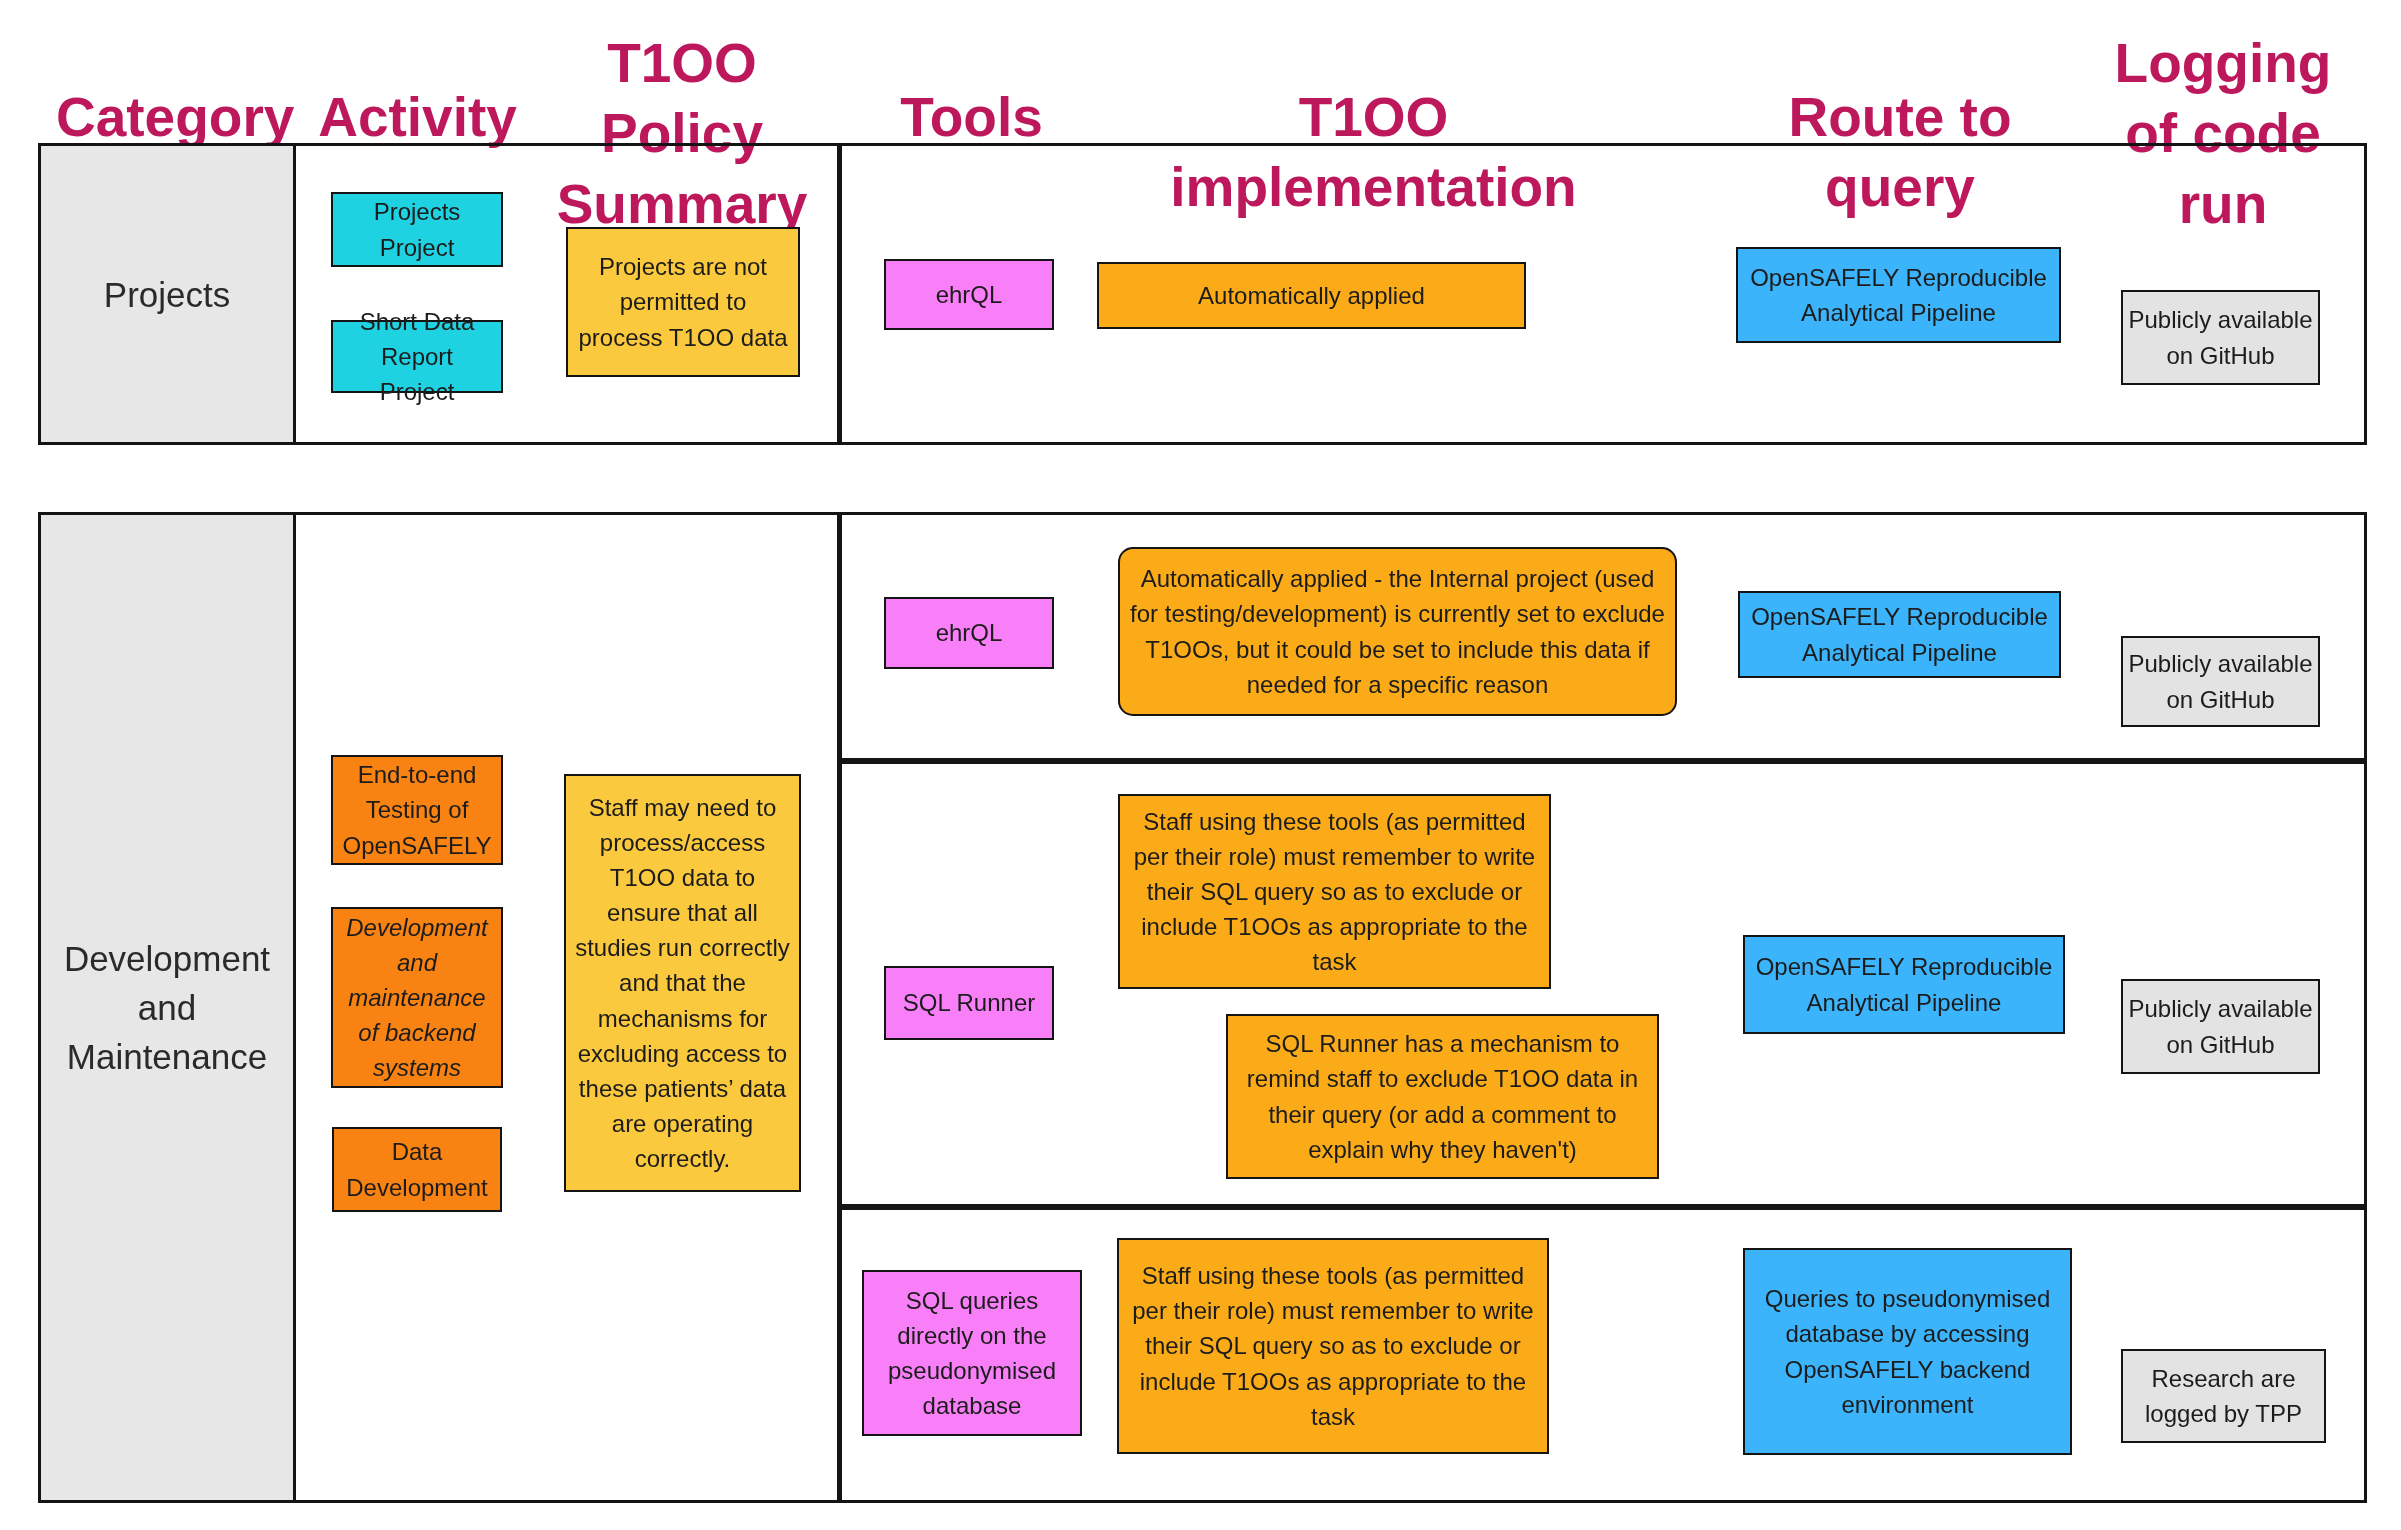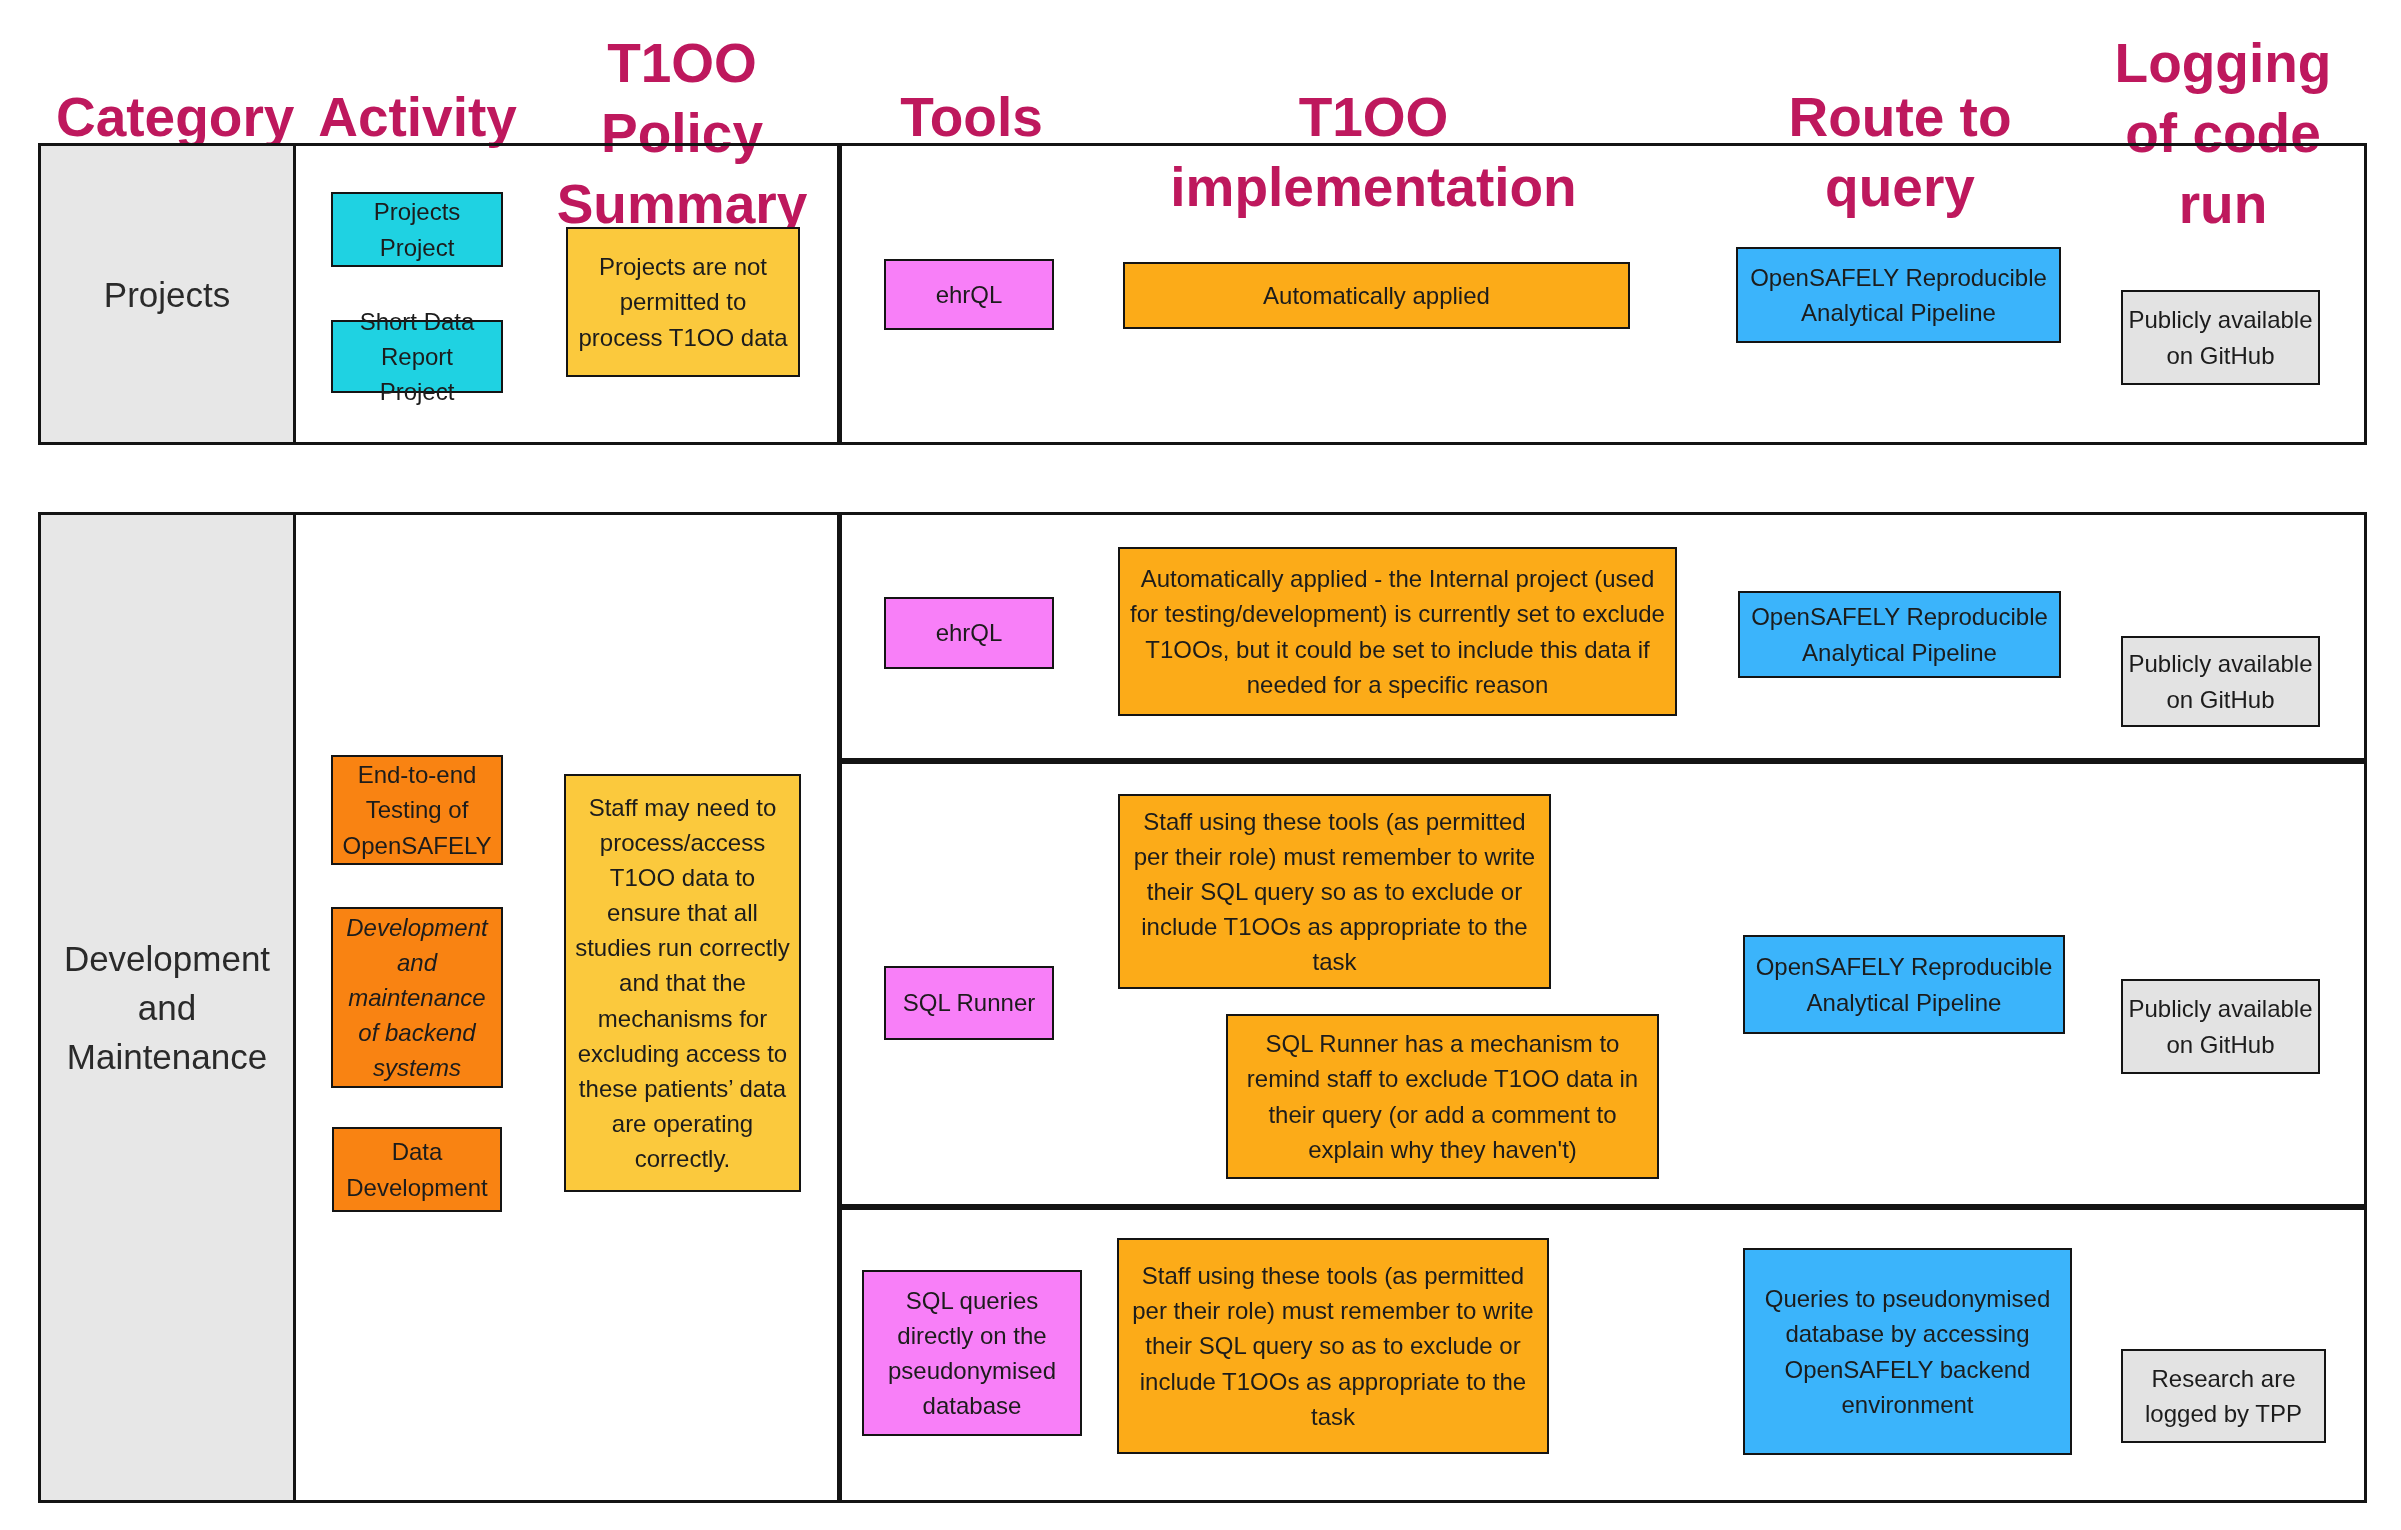--- a/index.html
+++ b/index.html
@@ -46,7 +46,7 @@
   <div class="box c-cyan" style="left:331px;top:320px;width:172px;height:73px;">Short Data Report Project</div>
   <div class="box c-yellow" style="left:566px;top:227px;width:234px;height:150px;">Projects are not permitted to process T1OO data</div>
   <div class="box c-magenta" style="left:884px;top:259px;width:170px;height:71px;">ehrQL</div>
-  <div class="box c-orange" style="left:1123px;top:262px;width:507px;height:67px;">Automatically applied</div>
+  <div class="box c-orange" style="left:1097px;top:262px;width:429px;height:67px;">Automatically applied</div>
   <div class="box c-blue" style="left:1736px;top:247px;width:325px;height:96px;">OpenSAFELY Reproducible Analytical Pipeline</div>
   <div class="box c-gray" style="left:2121px;top:245px;width:199px;height:95px;padding:5.5px 3.7px;">Publicly available on GitHub</div>
 

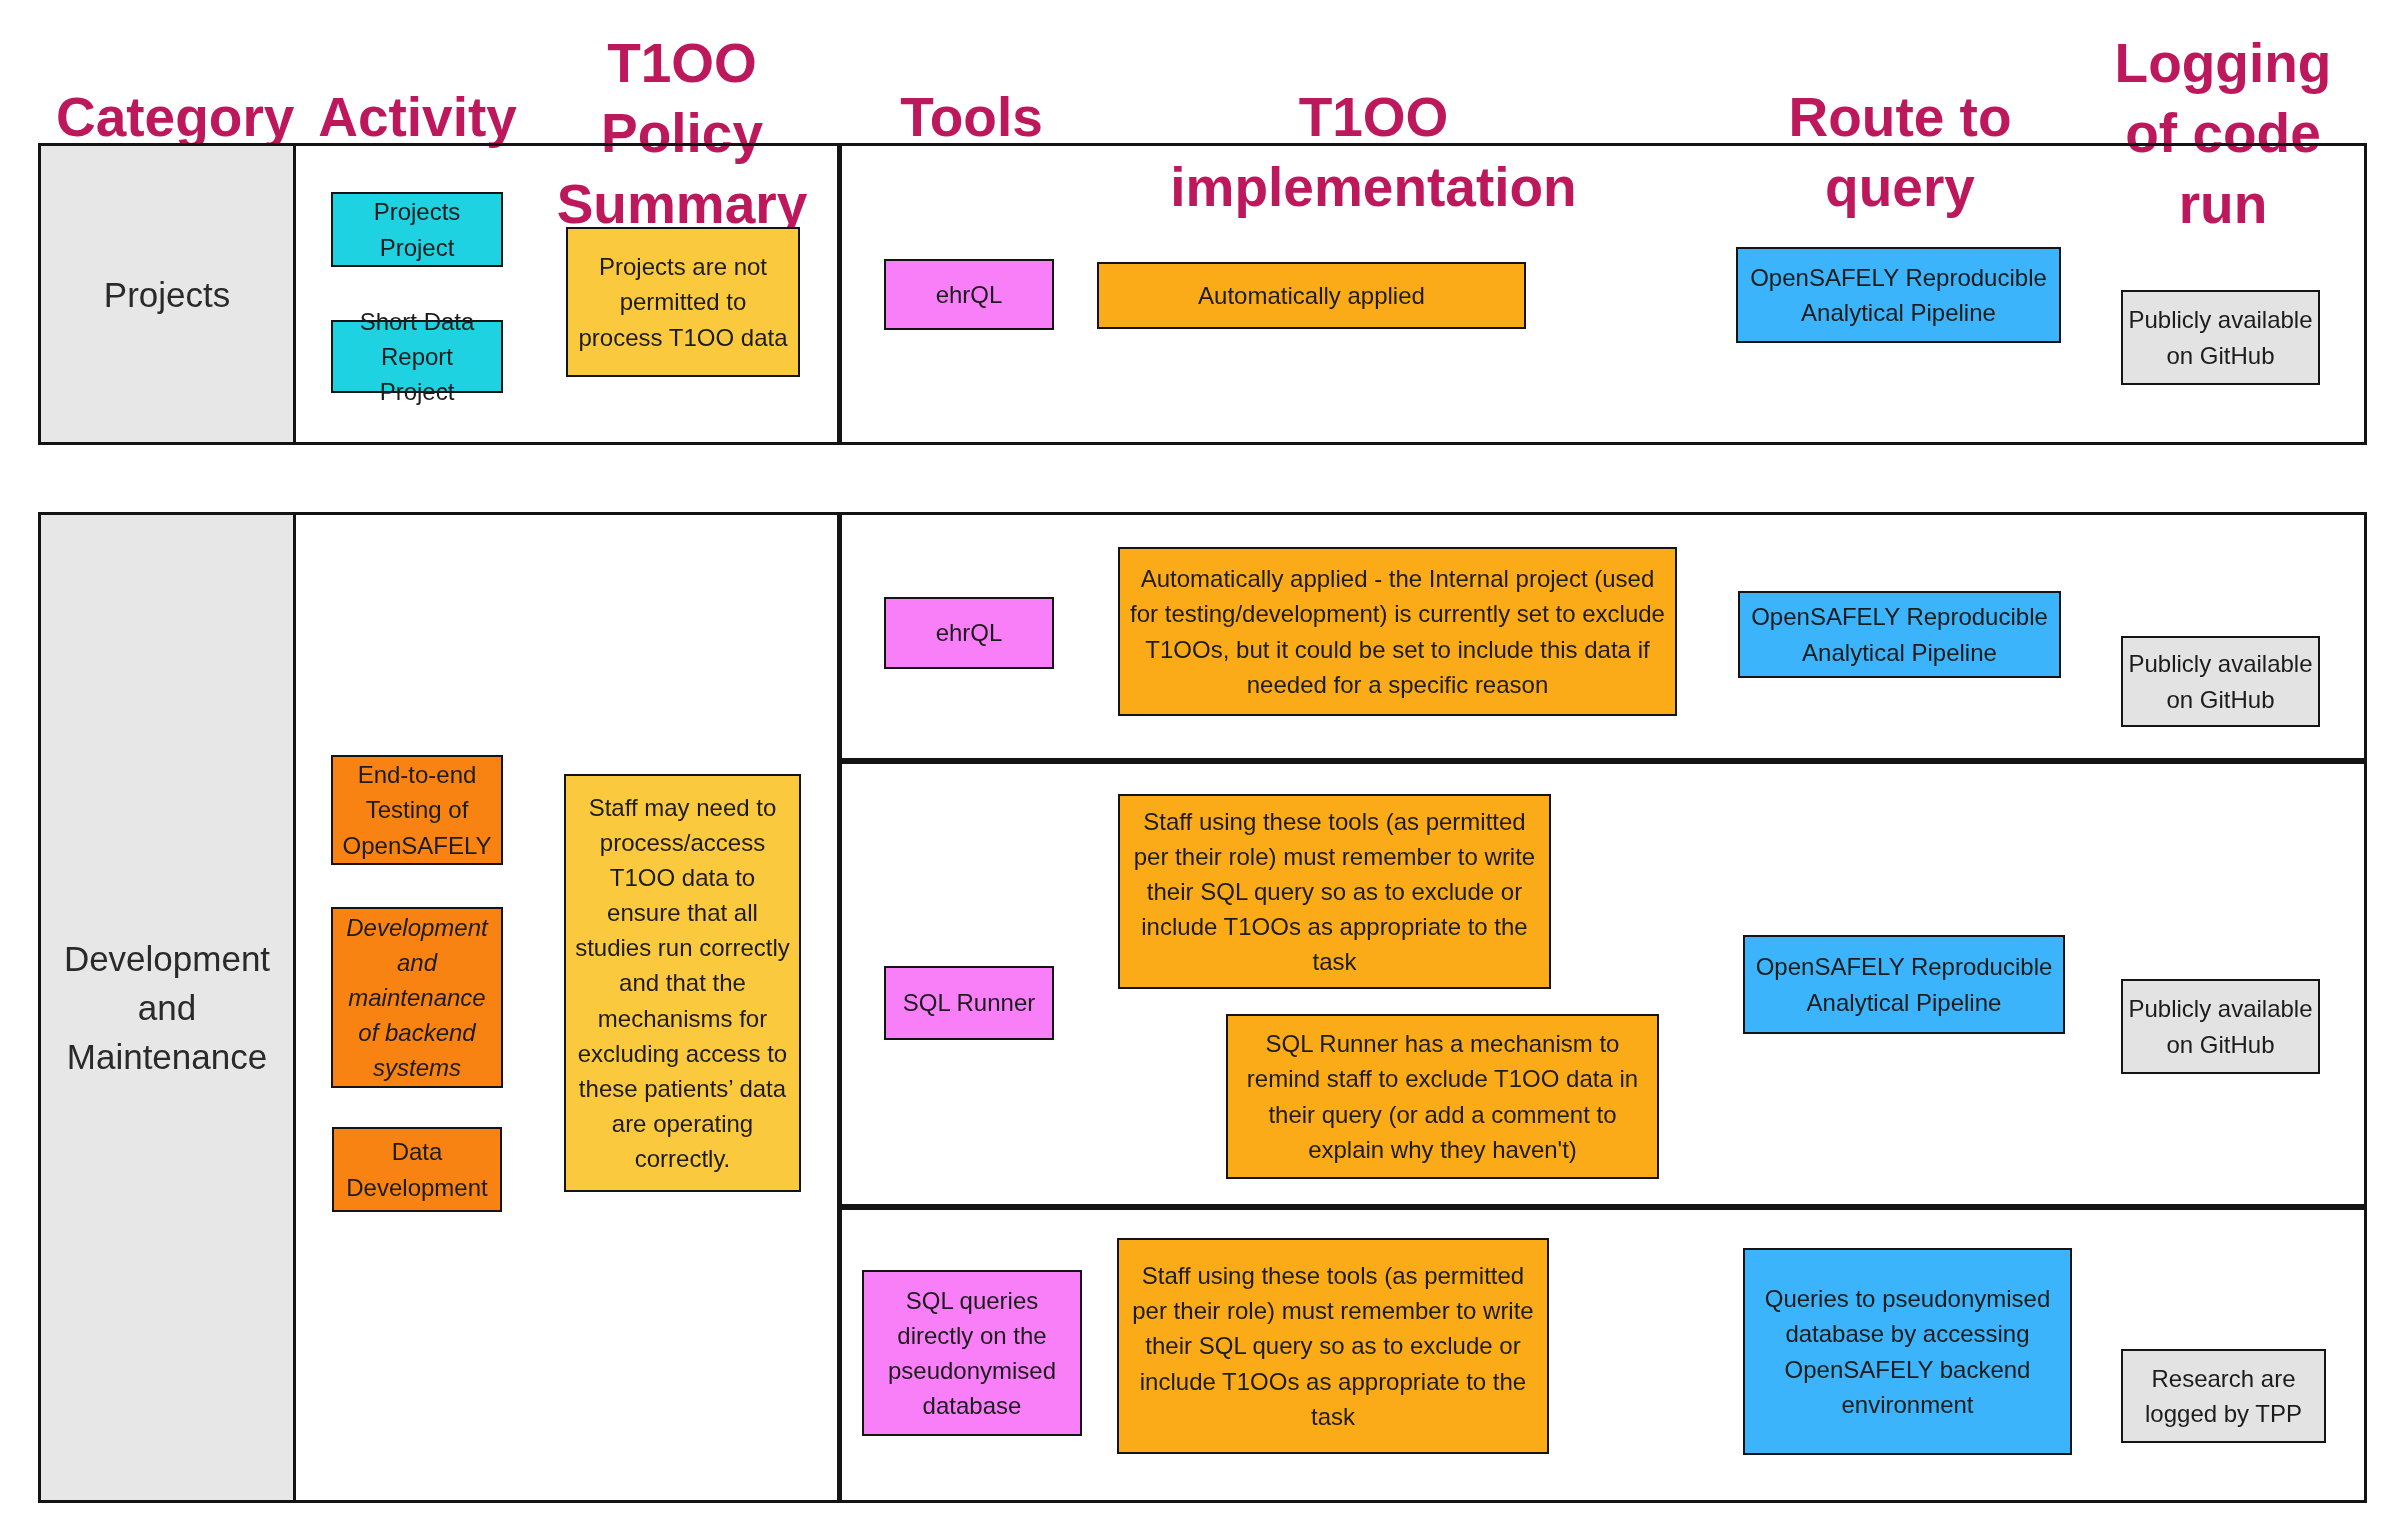--- a/index.html
+++ b/index.html
@@ -63,7 +63,7 @@
   <div class="box c-yellow" style="left:564px;top:774px;width:237px;height:418px;">Staff may need to process/access T1OO data to ensure that all studies run correctly and that the mechanisms for excluding access to these patients’ data are operating correctly.</div>
 
   <div class="box c-magenta" style="left:884px;top:597px;width:170px;height:72px;">ehrQL</div>
-  <div class="box c-orange" style="left:1118px;top:547px;width:559px;height:169px;">Automatically applied - the Internal project (used for testing/development) is currently set to exclude T1OOs, but it could be set to include this data if needed for a specific reason</div>
+  <div class="box c-orange" style="left:1118px;top:547px;width:559px;height:169px;border-radius:15px;">Automatically applied - the Internal project (used for testing/development) is currently set to exclude T1OOs, but it could be set to include this data if needed for a specific reason</div>
   <div class="box c-blue" style="left:1738px;top:591px;width:323px;height:87px;">OpenSAFELY Reproducible Analytical Pipeline</div>
   <div class="box c-gray" style="left:2121px;top:591px;width:199px;height:91px;padding:5.5px 3.7px;">Publicly available on GitHub</div>
 

